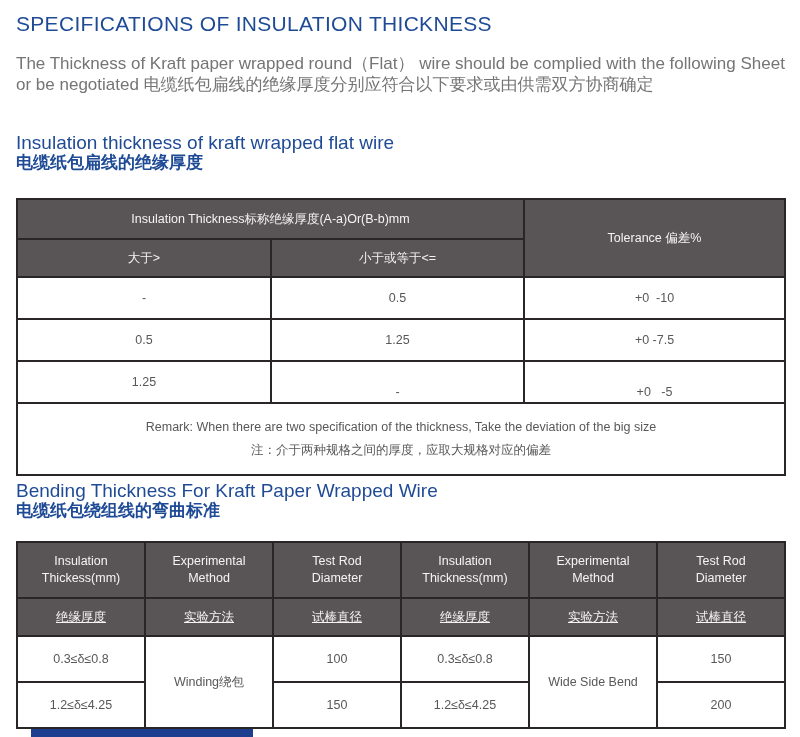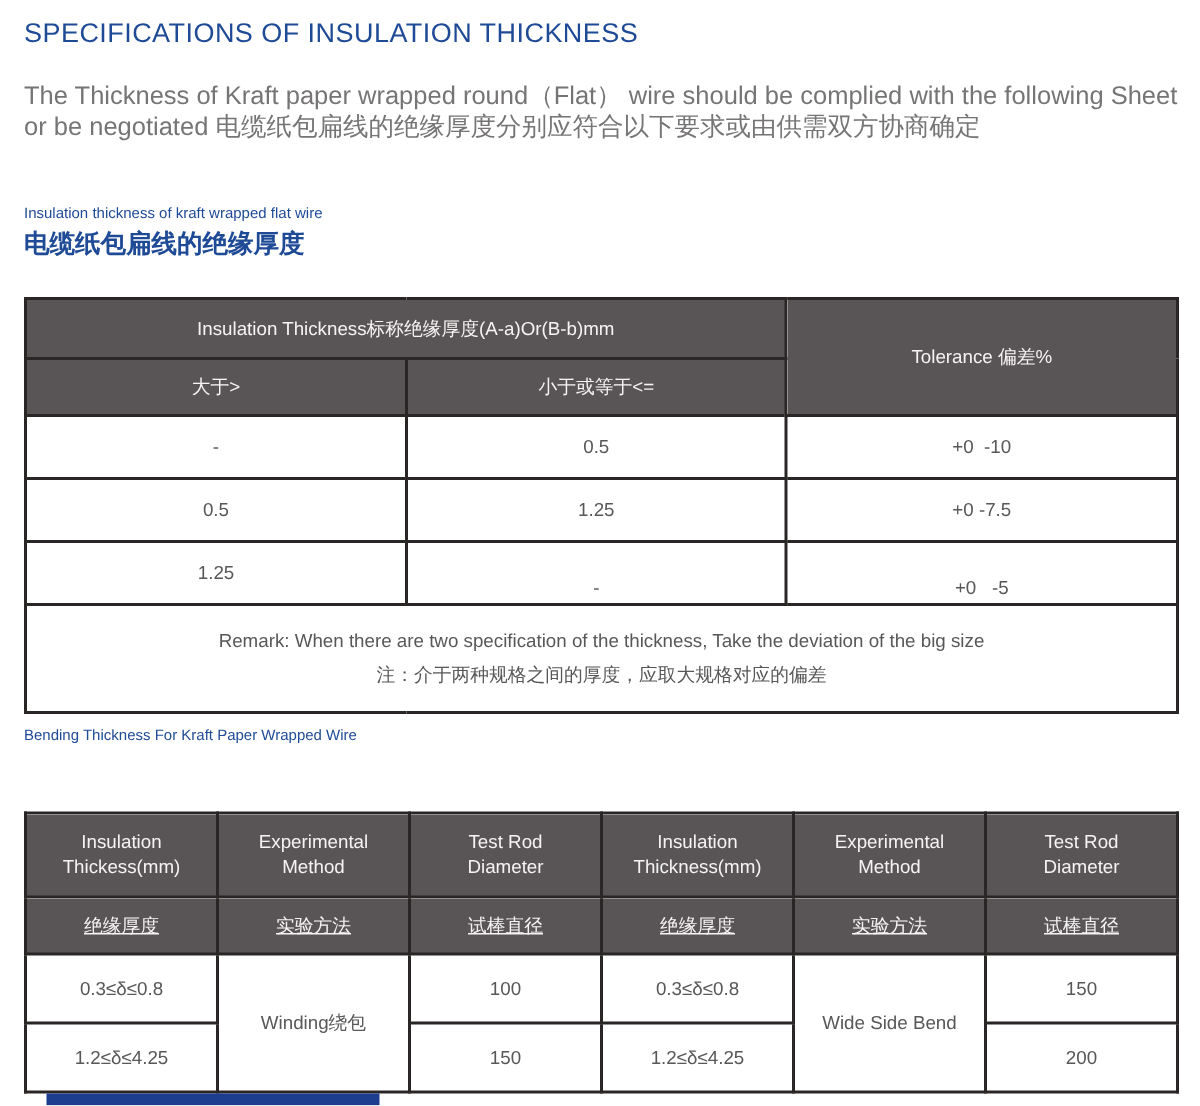--- a/index.html
+++ b/index.html
@@ -8,7 +8,7 @@
 
   .page-title {
     position:absolute; left:16px; top:12px;
-    font-size:18px; color:#1f4b96; letter-spacing:0.3px; font-weight:400;
+    font-size:21px; color:#1f4b96; letter-spacing:0.3px; font-weight:400;
     white-space:nowrap;
   }
   .intro {

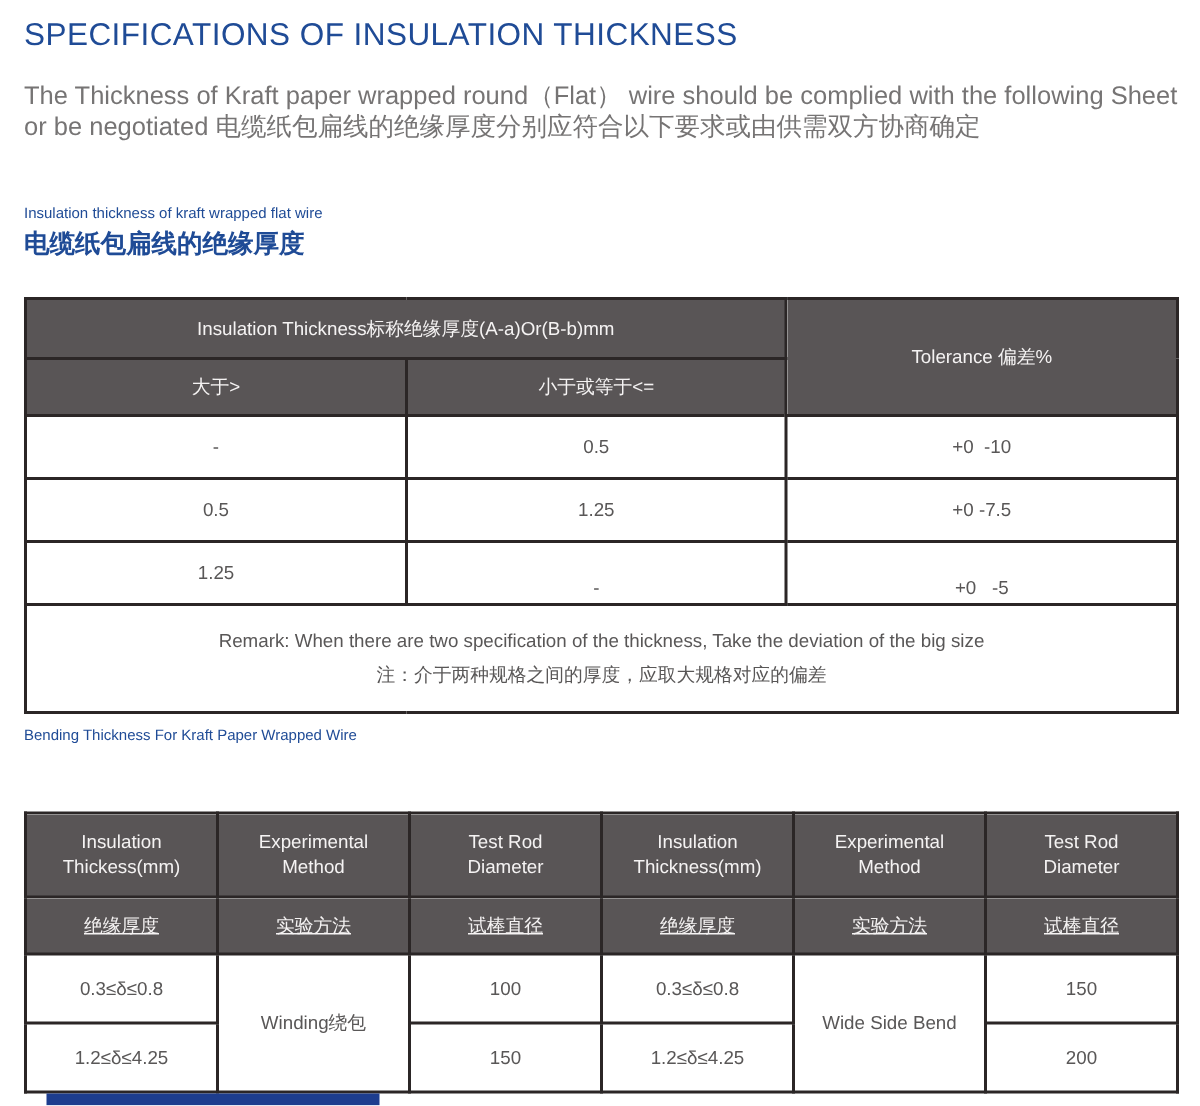--- a/index.html
+++ b/index.html
@@ -16,7 +16,7 @@
     font-size:17px; line-height:21px; color:#767474;
   }
   .sec-title { position:absolute; left:16px; color:#1f4b96; }
-  .sec-title .en { font-size:10px; line-height:19px; }
+  .sec-title .en { font-size:19px; line-height:19px; }
   .sec-title .zh { font-size:17px; line-height:21px; font-weight:600; }
   .sec1 { top:133px; }
   .sec2 { top:481px; }

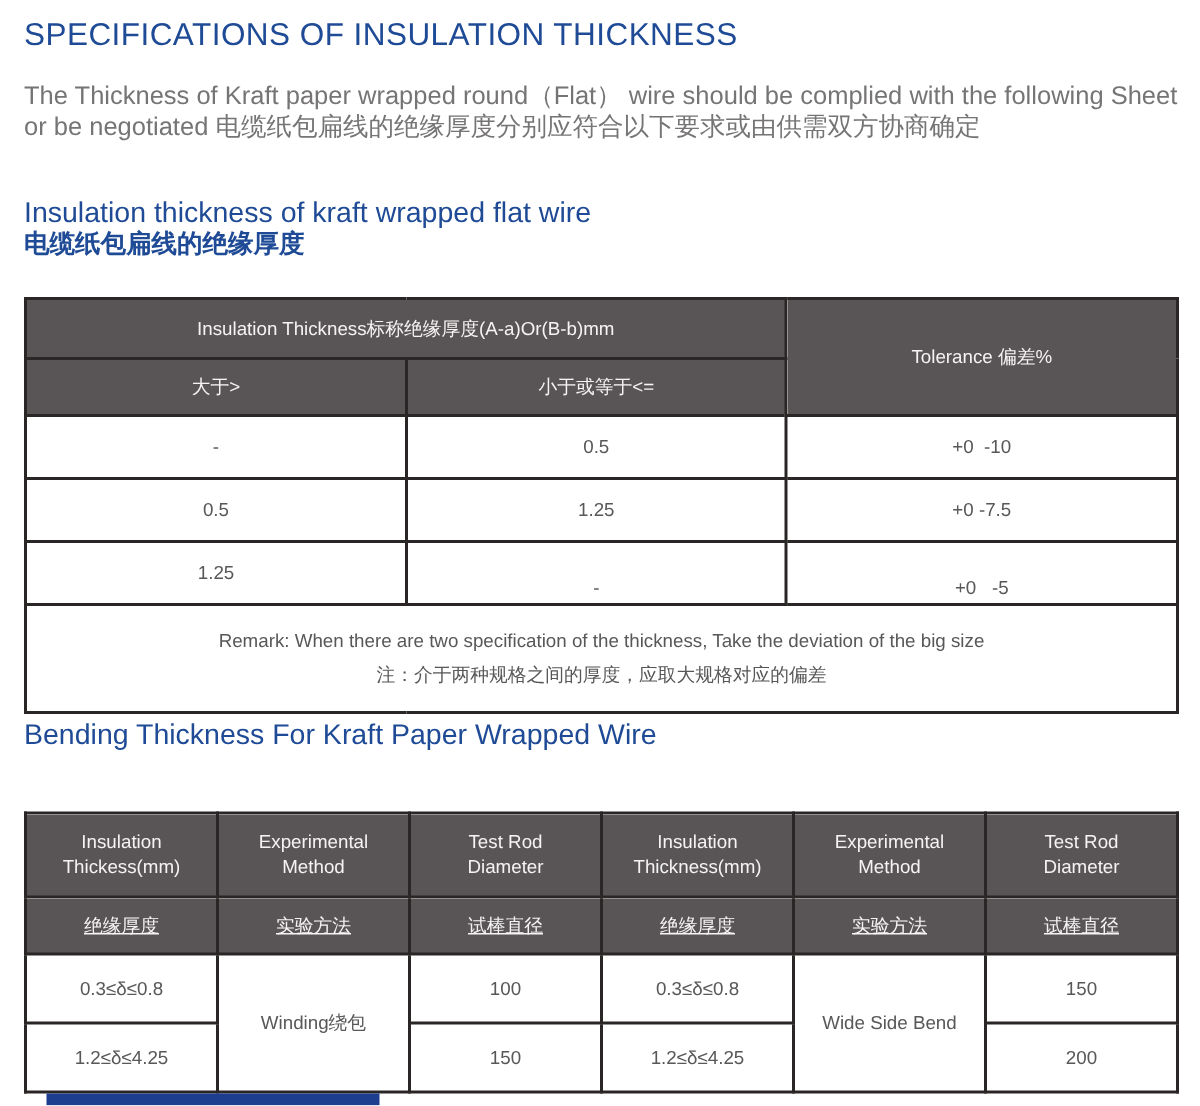--- a/index.html
+++ b/index.html
@@ -100,6 +100,7 @@
 
   <div class="sec-title sec2">
     <div class="en">Bending Thickness For Kraft Paper Wrapped Wire</div>
+    <div class="zh">电缆纸包绕组线的弯曲标准</div>
   </div>
 
   <table class="t2">

